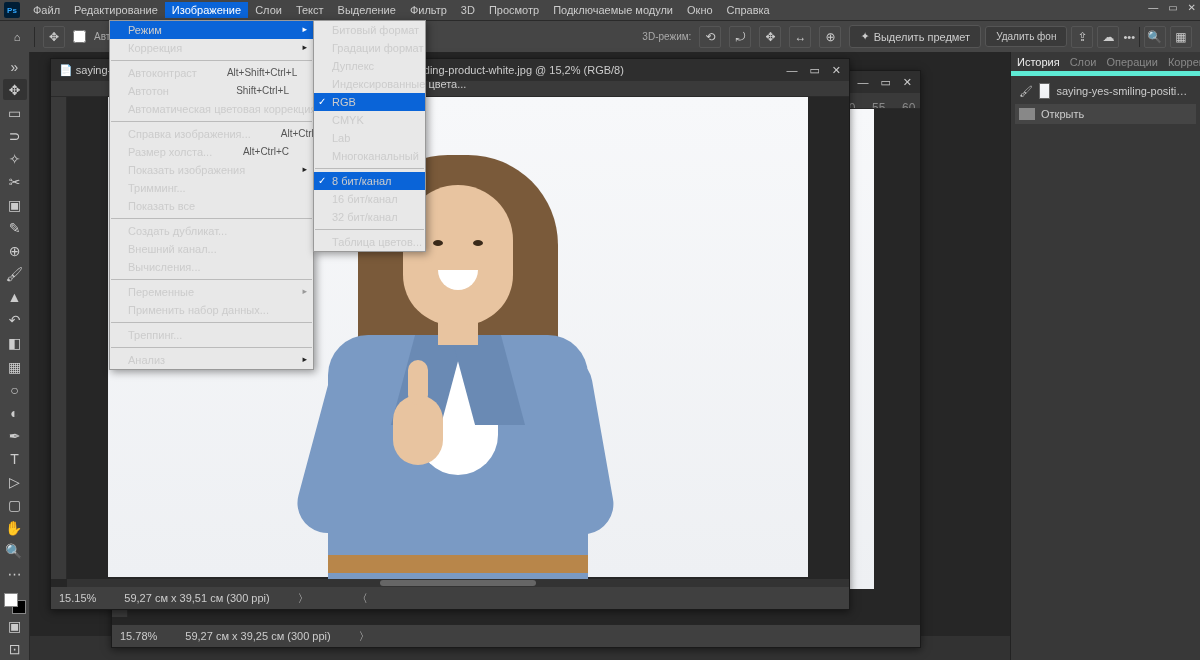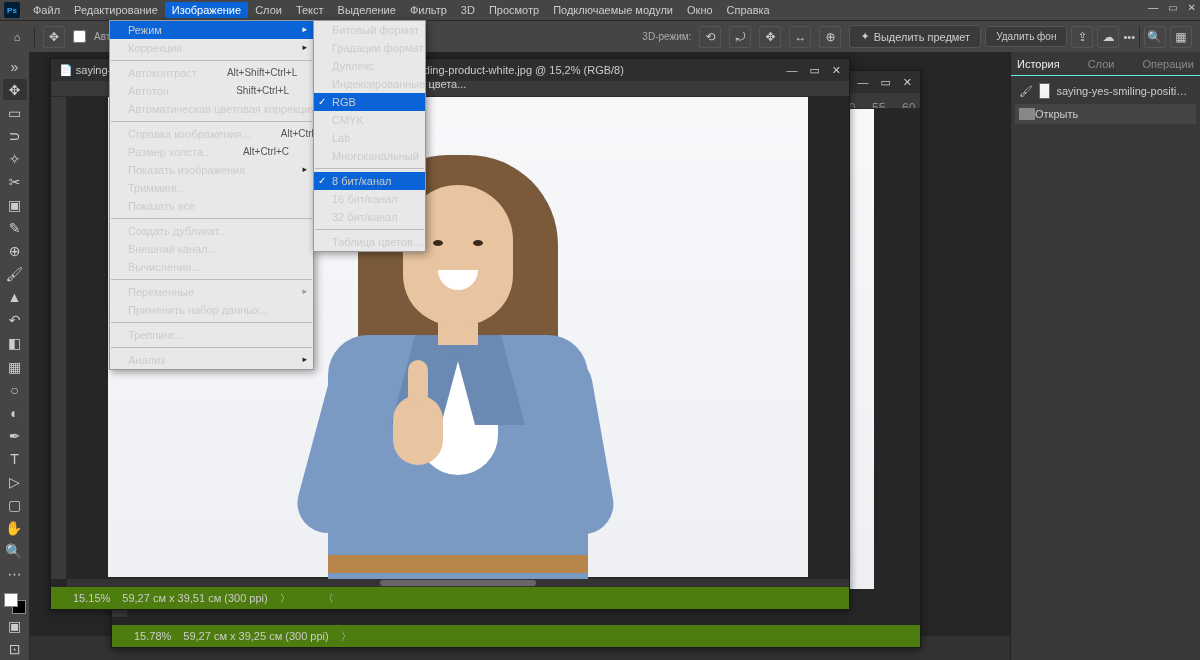--- a/index.html
+++ b/index.html
@@ -56,7 +56,7 @@
 .scroll-h{position:absolute;left:16px;right:0;bottom:22px;height:8px;background:#333}
 .scroll-thumb{position:absolute;left:40%;width:20%;height:6px;top:1px;background:#666;border-radius:3px}
 .panels{position:absolute;right:0;top:52px;width:190px;bottom:0;background:#383838;border-left:1px solid #222}
-.panel-tabs{height:24px;display:flex;align-items:center;padding:0 6px;gap:28px;border-bottom:1px solid #5eead4;font-size:10px}
+.panel-tabs{height:24px;display:flex;align-items:center;padding:0 6px;gap:10px;border-bottom:5px solid #5eead4;font-size:10px}
 .panel-tab{color:#888;cursor:pointer}
 .panel-tab.active{color:#eee}
 .panel-content{padding:4px}

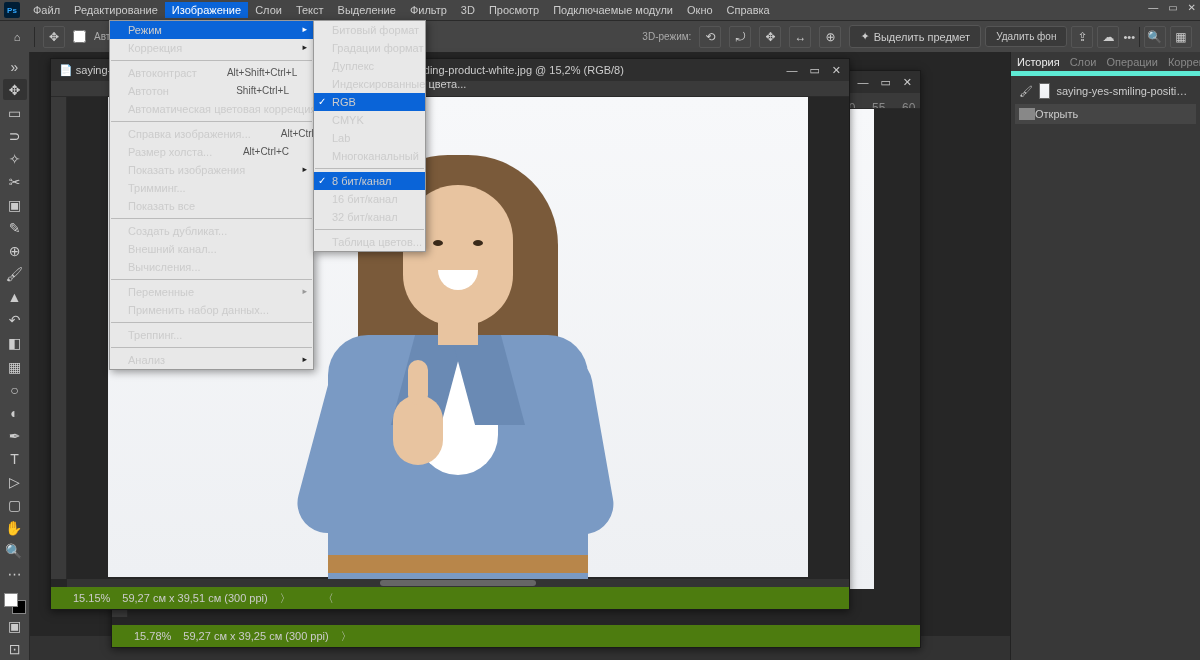--- a/index.html
+++ b/index.html
@@ -62,7 +62,7 @@
 .panel-content{padding:4px}
 .hist-row{display:flex;align-items:center;padding:3px 4px;gap:6px;font-size:10px}
 .hist-thumb{width:20px;height:16px;background:linear-gradient(180deg,#f7f8fa,#eef0f3);border:1px solid #666}
-.layer-row{display:flex;align-items:center;padding:4px;background:#454545;margin-top:2px}
+.layer-row{display:flex;align-items:center;padding:4px;gap:6px;background:#454545;margin-top:2px}
 .layer-icon{width:16px;height:12px;background:#888}
 .dropdown{position:absolute;background:#e8e8e8;border:1px solid #999;box-shadow:2px 2px 8px rgba(0,0,0,0.4);z-index:200}
 .dropdown .dd-item{padding:3px 24px 3px 18px;color:#222;cursor:pointer;display:flex;justify-content:space-between;gap:30px;white-space:nowrap;position:relative}

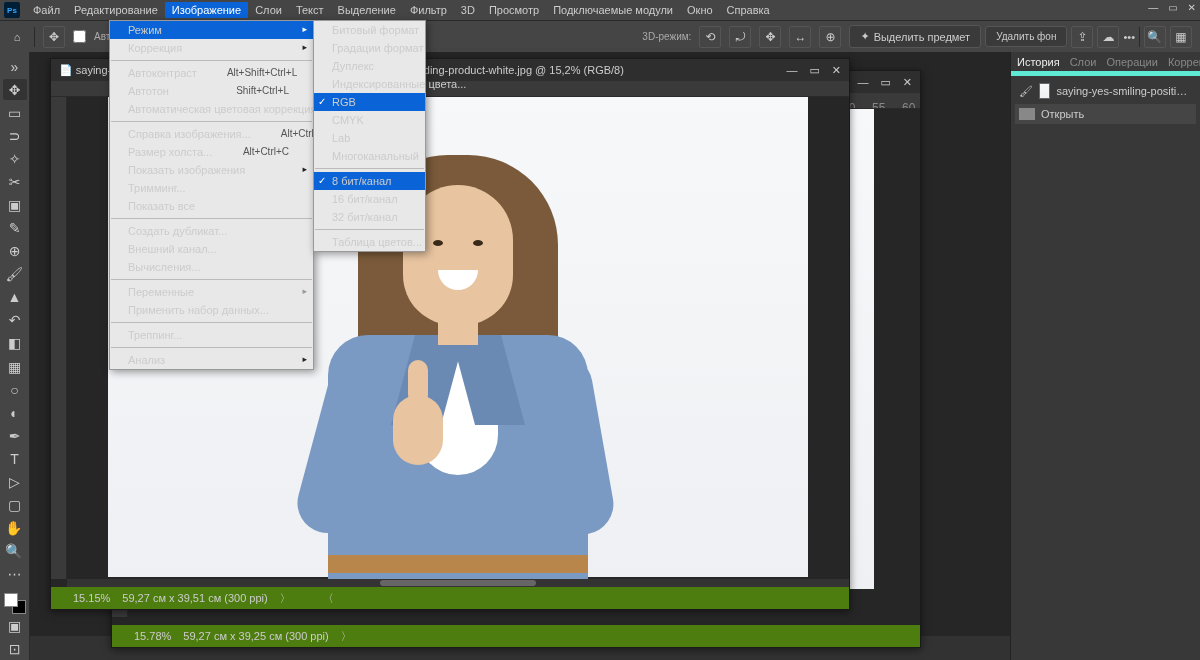--- a/index.html
+++ b/index.html
@@ -52,7 +52,7 @@
 .hand{position:absolute;width:50px;height:70px;background:#e8c4a0;border-radius:25px;left:75px;top:240px}
 .thumb{position:absolute;width:20px;height:45px;background:#e8c4a0;border-radius:10px;left:90px;top:205px}
 .belt{position:absolute;width:260px;height:18px;background:#b8864a;left:10px;top:400px}
-.doc-status{position:absolute;left:0;right:0;bottom:0;height:22px;background:#4d7c0f;display:flex;align-items:center;padding:0 22px;font-size:9px;color:#999;gap:12px}
+.doc-status{position:absolute;left:0;right:0;bottom:0;height:22px;background:#404040;display:flex;align-items:center;padding:0 8px;font-size:9px;color:#999;gap:28px}
 .scroll-h{position:absolute;left:16px;right:0;bottom:22px;height:8px;background:#333}
 .scroll-thumb{position:absolute;left:40%;width:20%;height:6px;top:1px;background:#666;border-radius:3px}
 .panels{position:absolute;right:0;top:52px;width:190px;bottom:0;background:#383838;border-left:1px solid #222}

